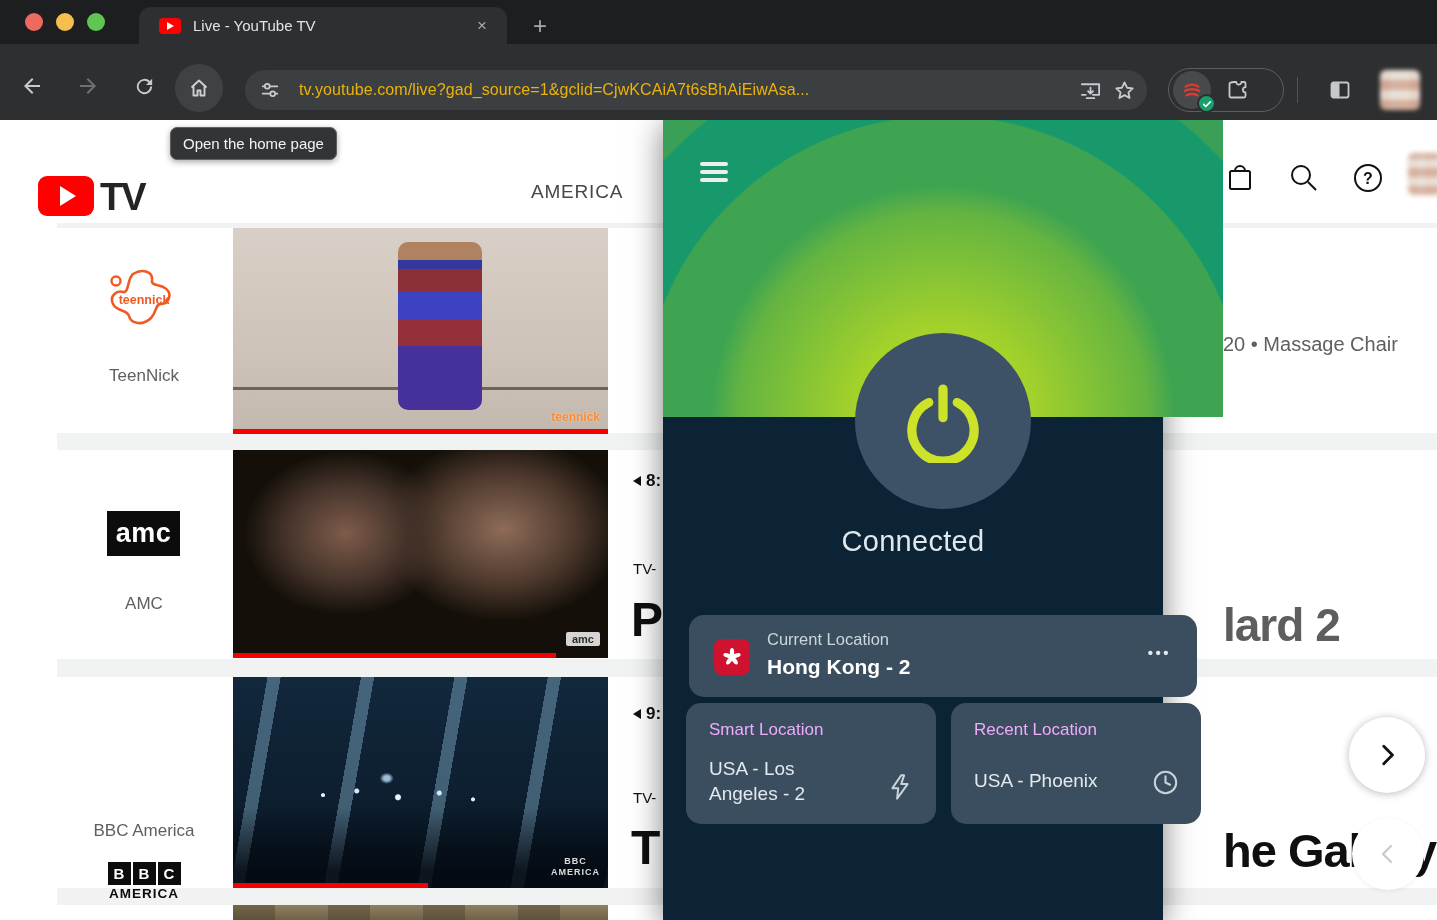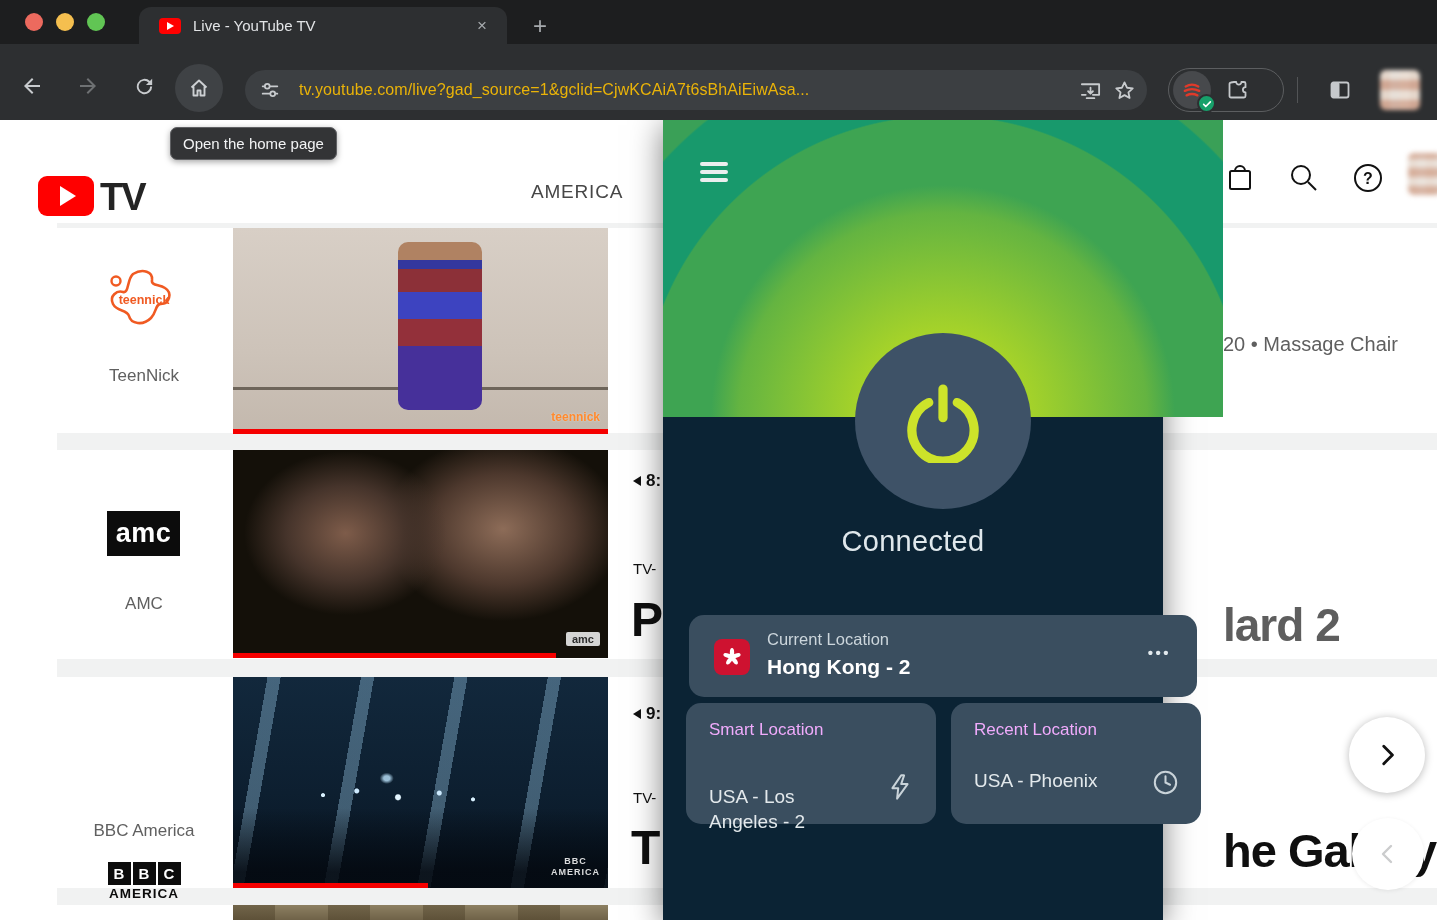--- a/index.html
+++ b/index.html
@@ -166,7 +166,7 @@
   .card-recent { left:288px; top:584px; width:250px; height:121px; }
   .loc-label { position:absolute; left:23px; top:17px; font-size:17px; color:#f0abfc; }
   .loc-value { position:absolute; left:23px; font-size:19px; color:#e3e9ec; line-height:25px; }
-  .smart-value { top:53px; width:152px;margin-top:28px; }
+  .smart-value { top:53px; width:152px; }
   .recent-value { top:65px; width:170px; }
   .loc-icon { position:absolute; }
 </style>

